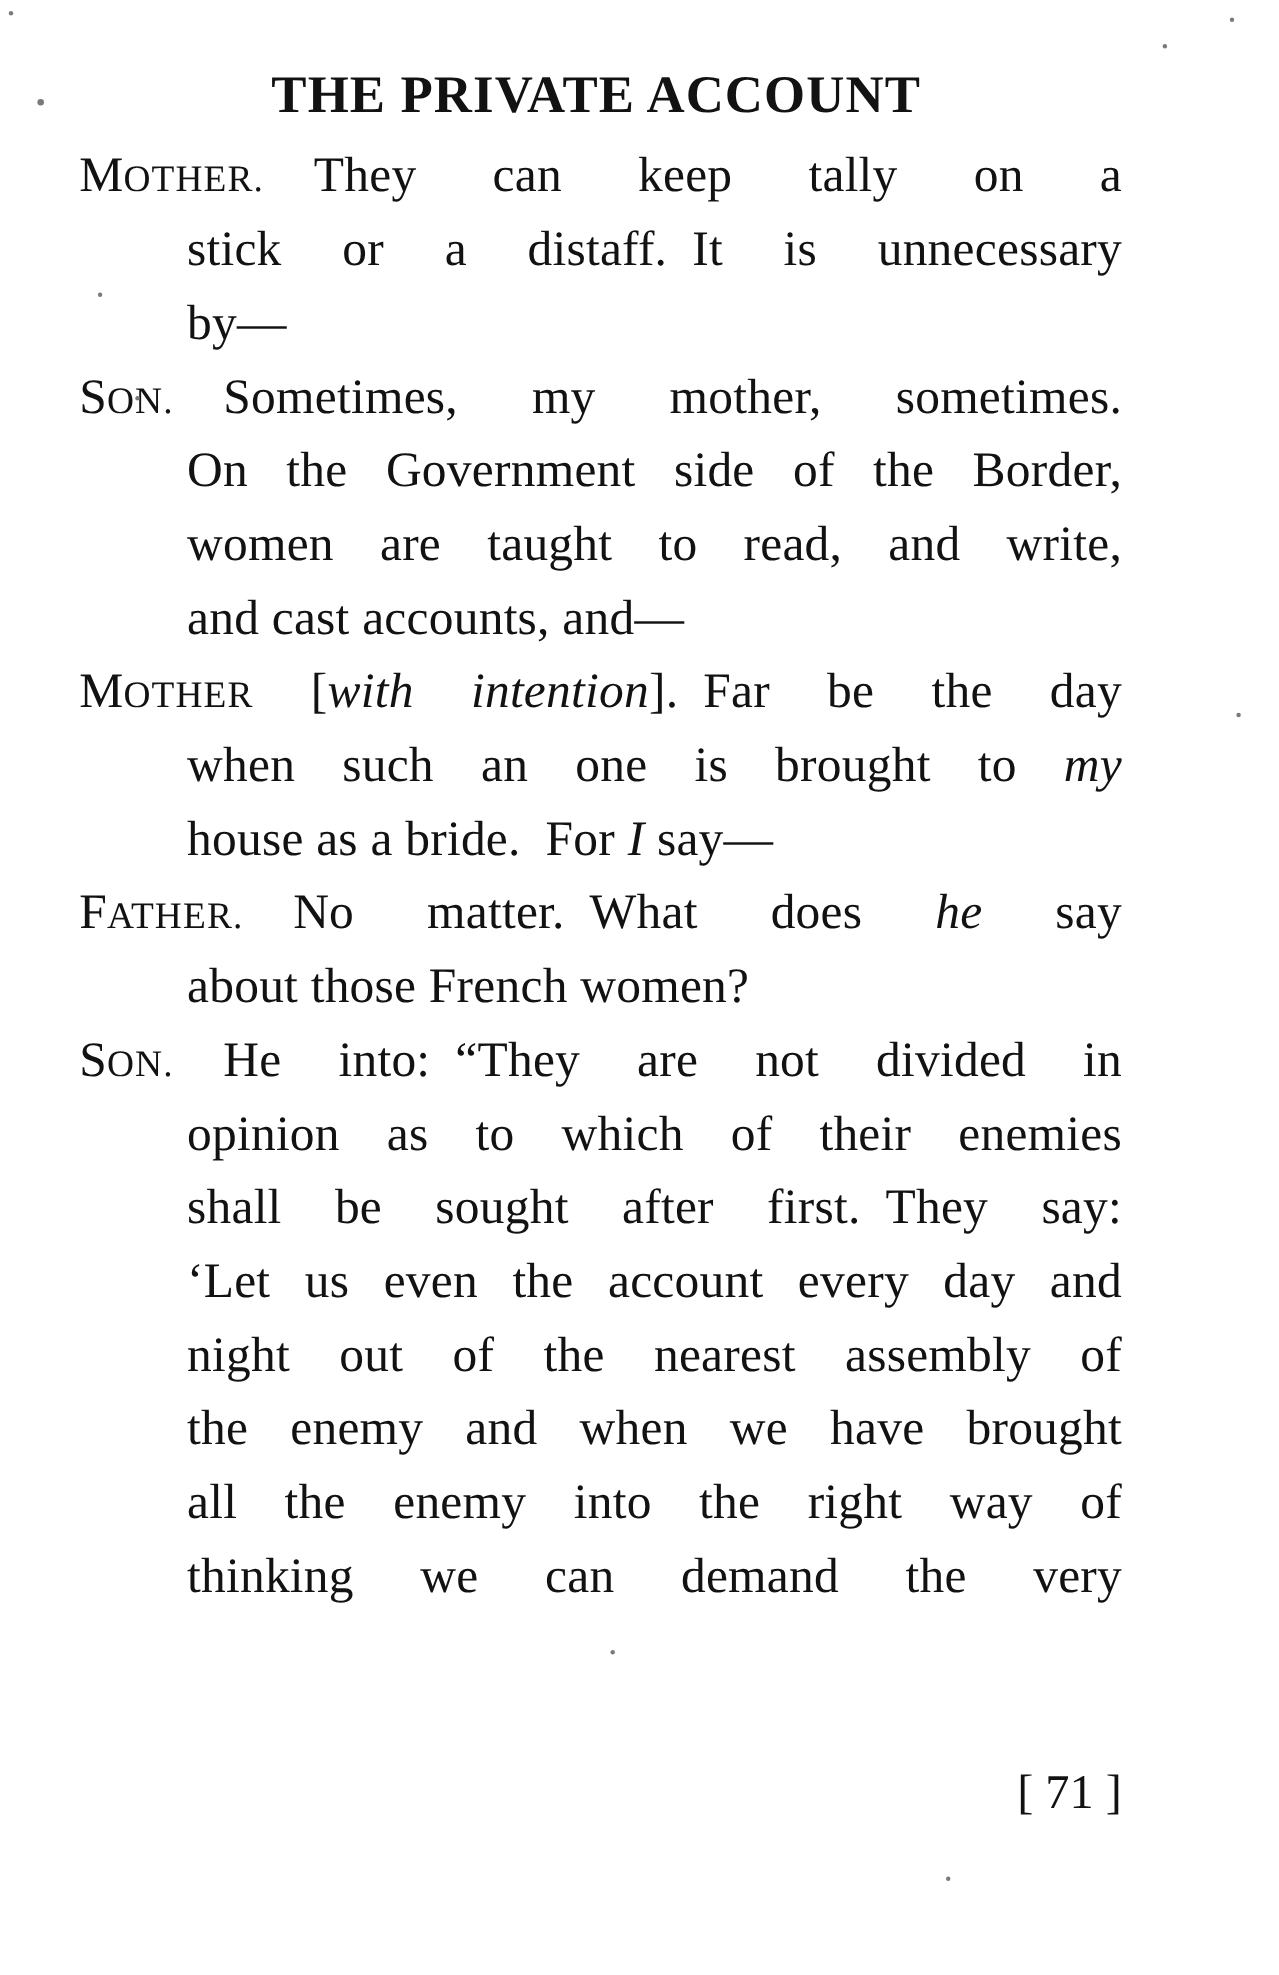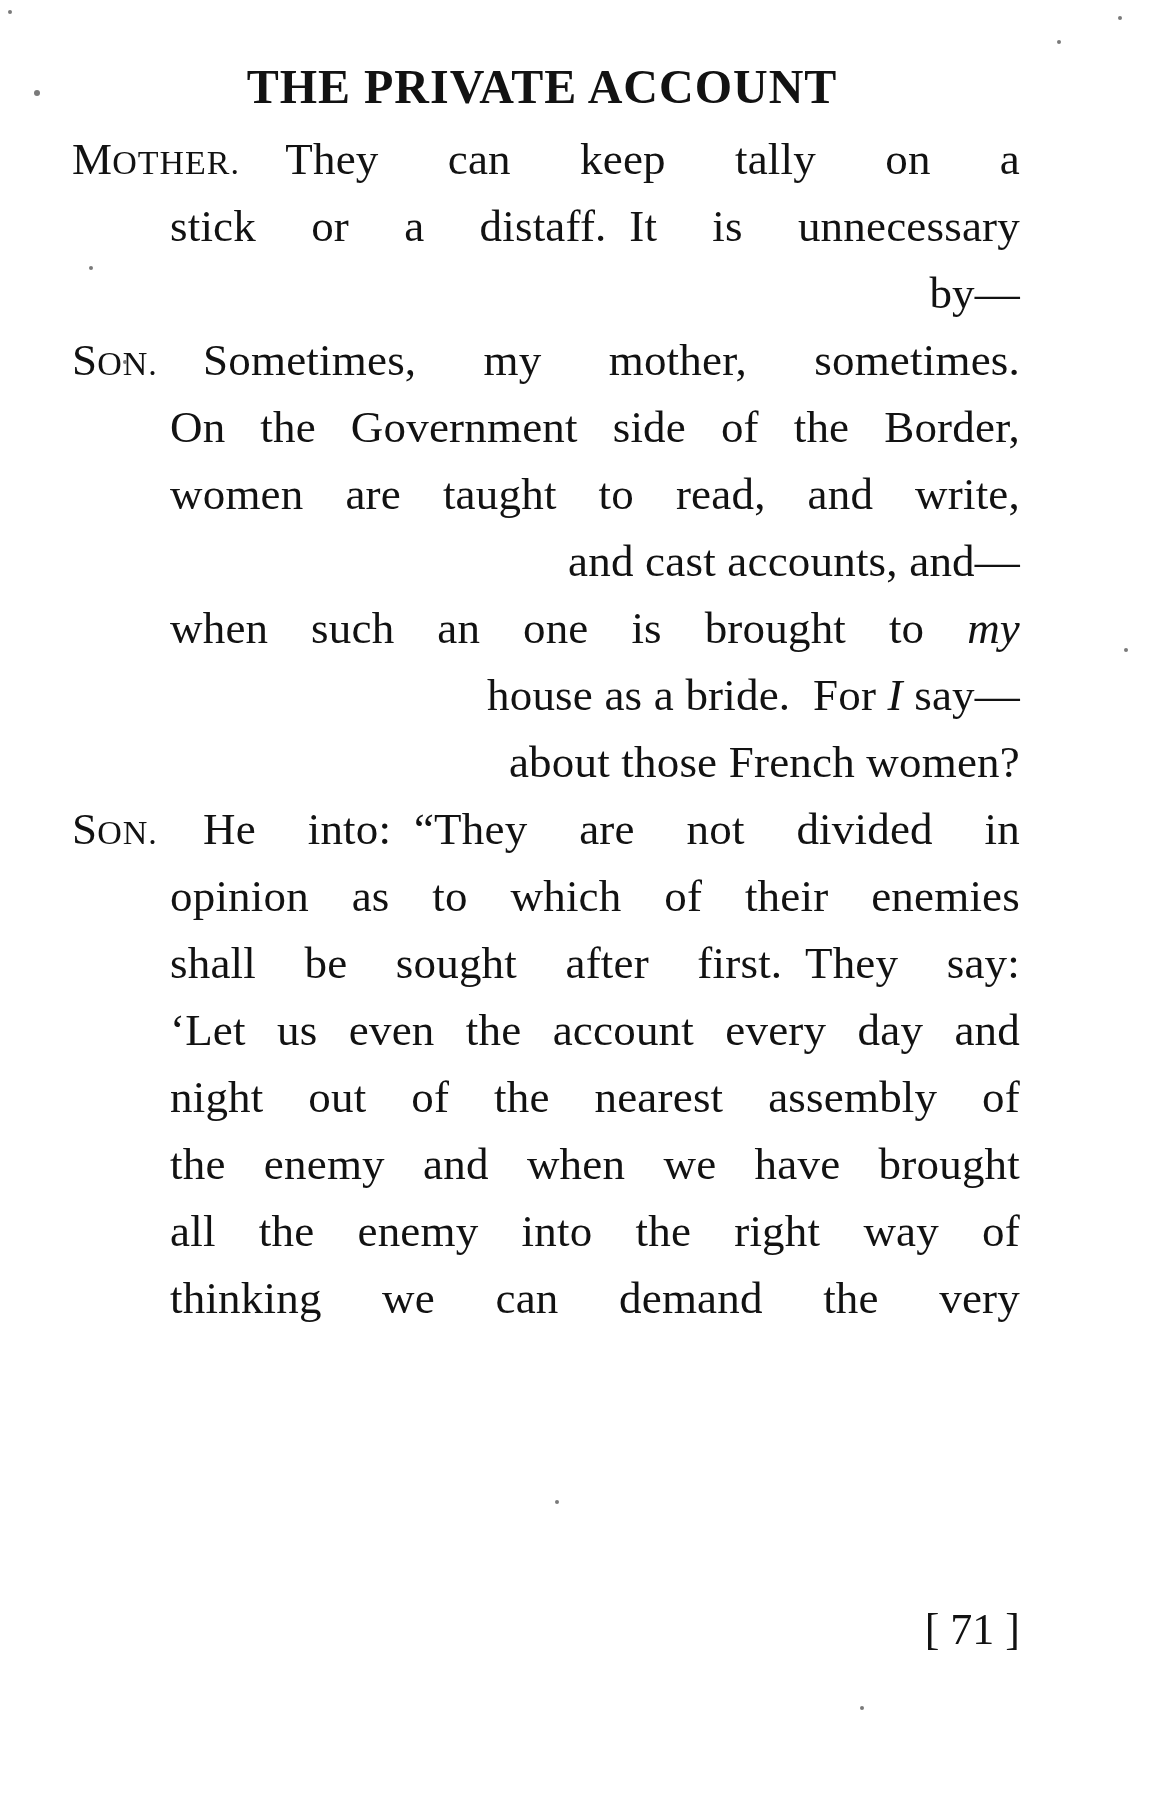--- a/index.html
+++ b/index.html
@@ -45,7 +45,7 @@
     font-size: 45px;
     letter-spacing: 0.2px;
   }
-  .line.indent { padding-left: 98px; text-align: right; }
+  .line.indent { padding-left: 98px; }
   .line.justify {
     text-align: justify;
     text-align-last: justify;

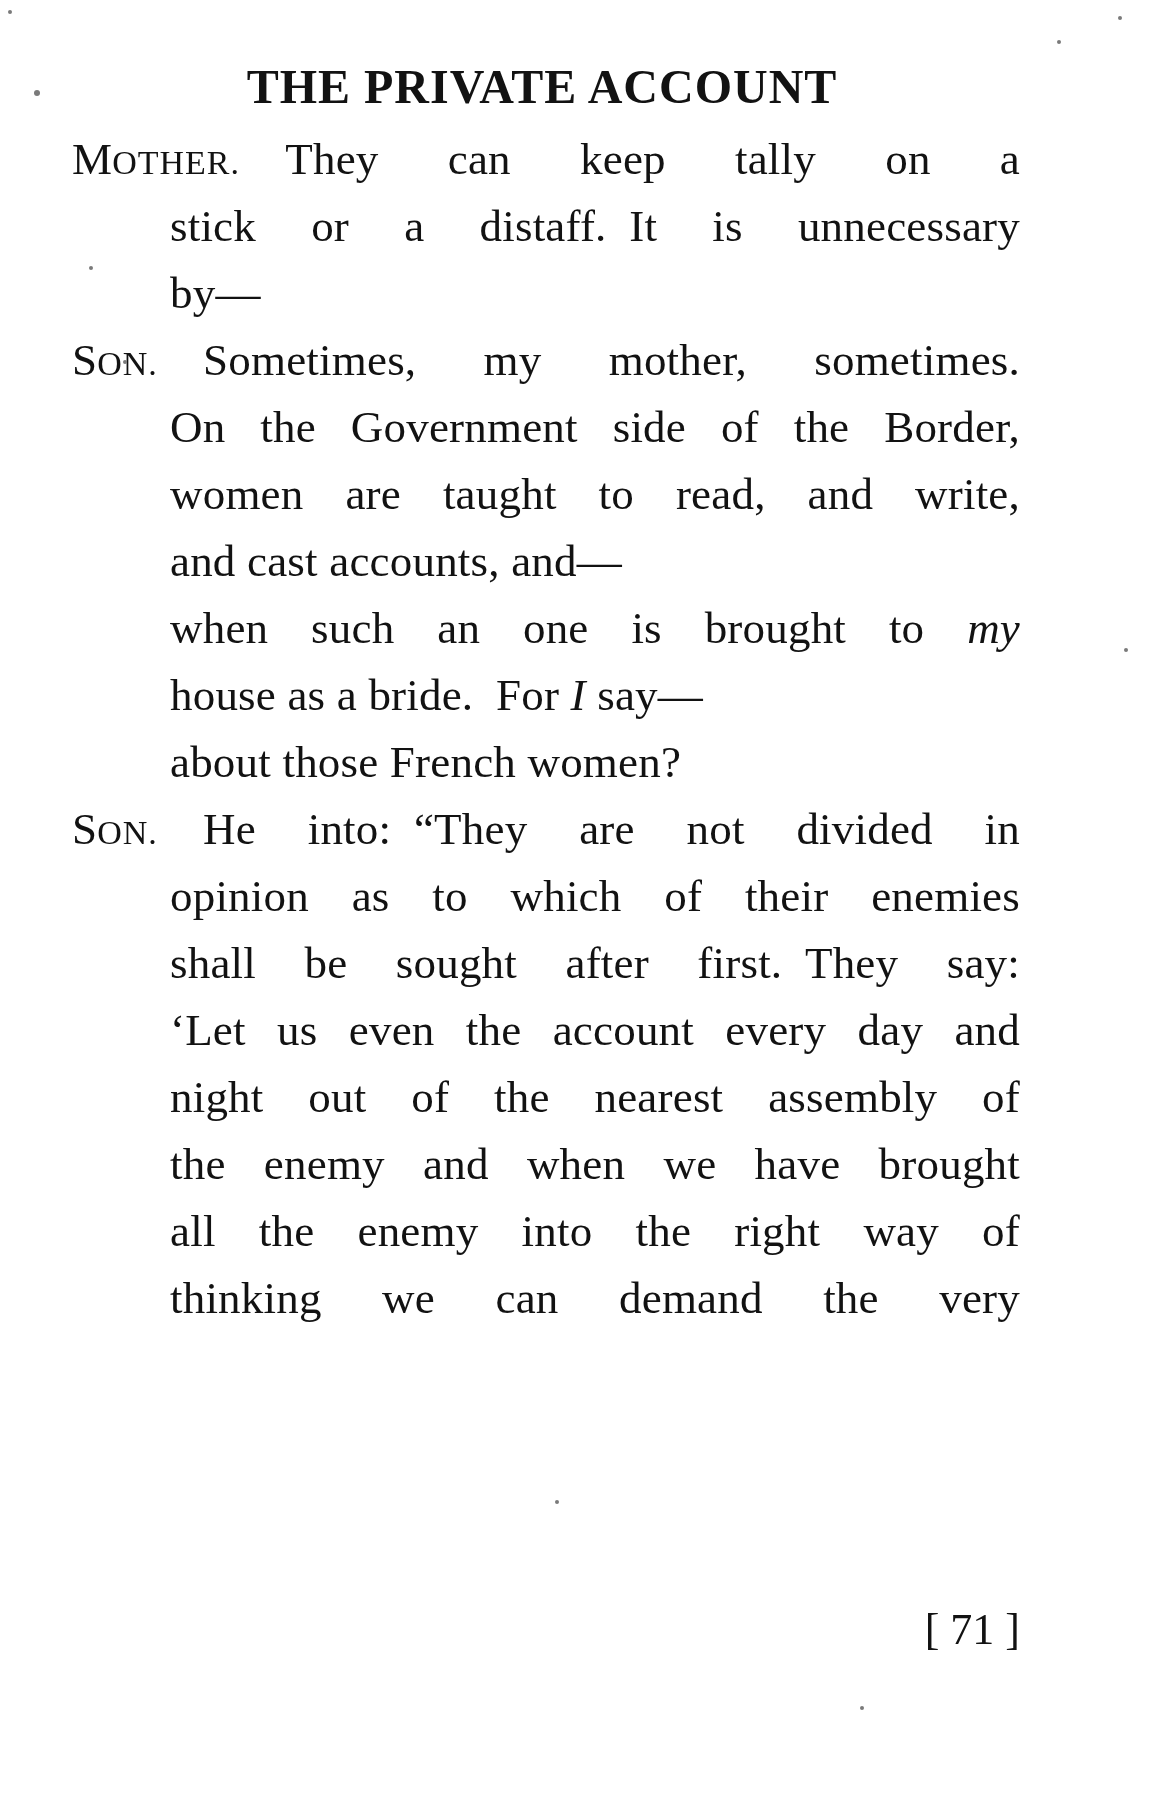--- a/index.html
+++ b/index.html
@@ -87,6 +87,7 @@
         <div class="line indent"><span class="r-n">and cast accounts, and—</span></div>
       </div>
       <div>
+        <div class="line justify"><span class="r-cap">M</span><span class="r-sc">OTHER</span><span class="r-n"> [</span><span class="r-i">with intention</span><span class="r-n">]. Far be the day</span></div>
         <div class="line indent justify"><span class="r-n">when such an one is brought to </span><span class="r-i">my</span></div>
         <div class="line indent"><span class="r-n">house as a bride. For </span><span class="r-i">I</span><span class="r-n"> say—</span></div>
       </div>

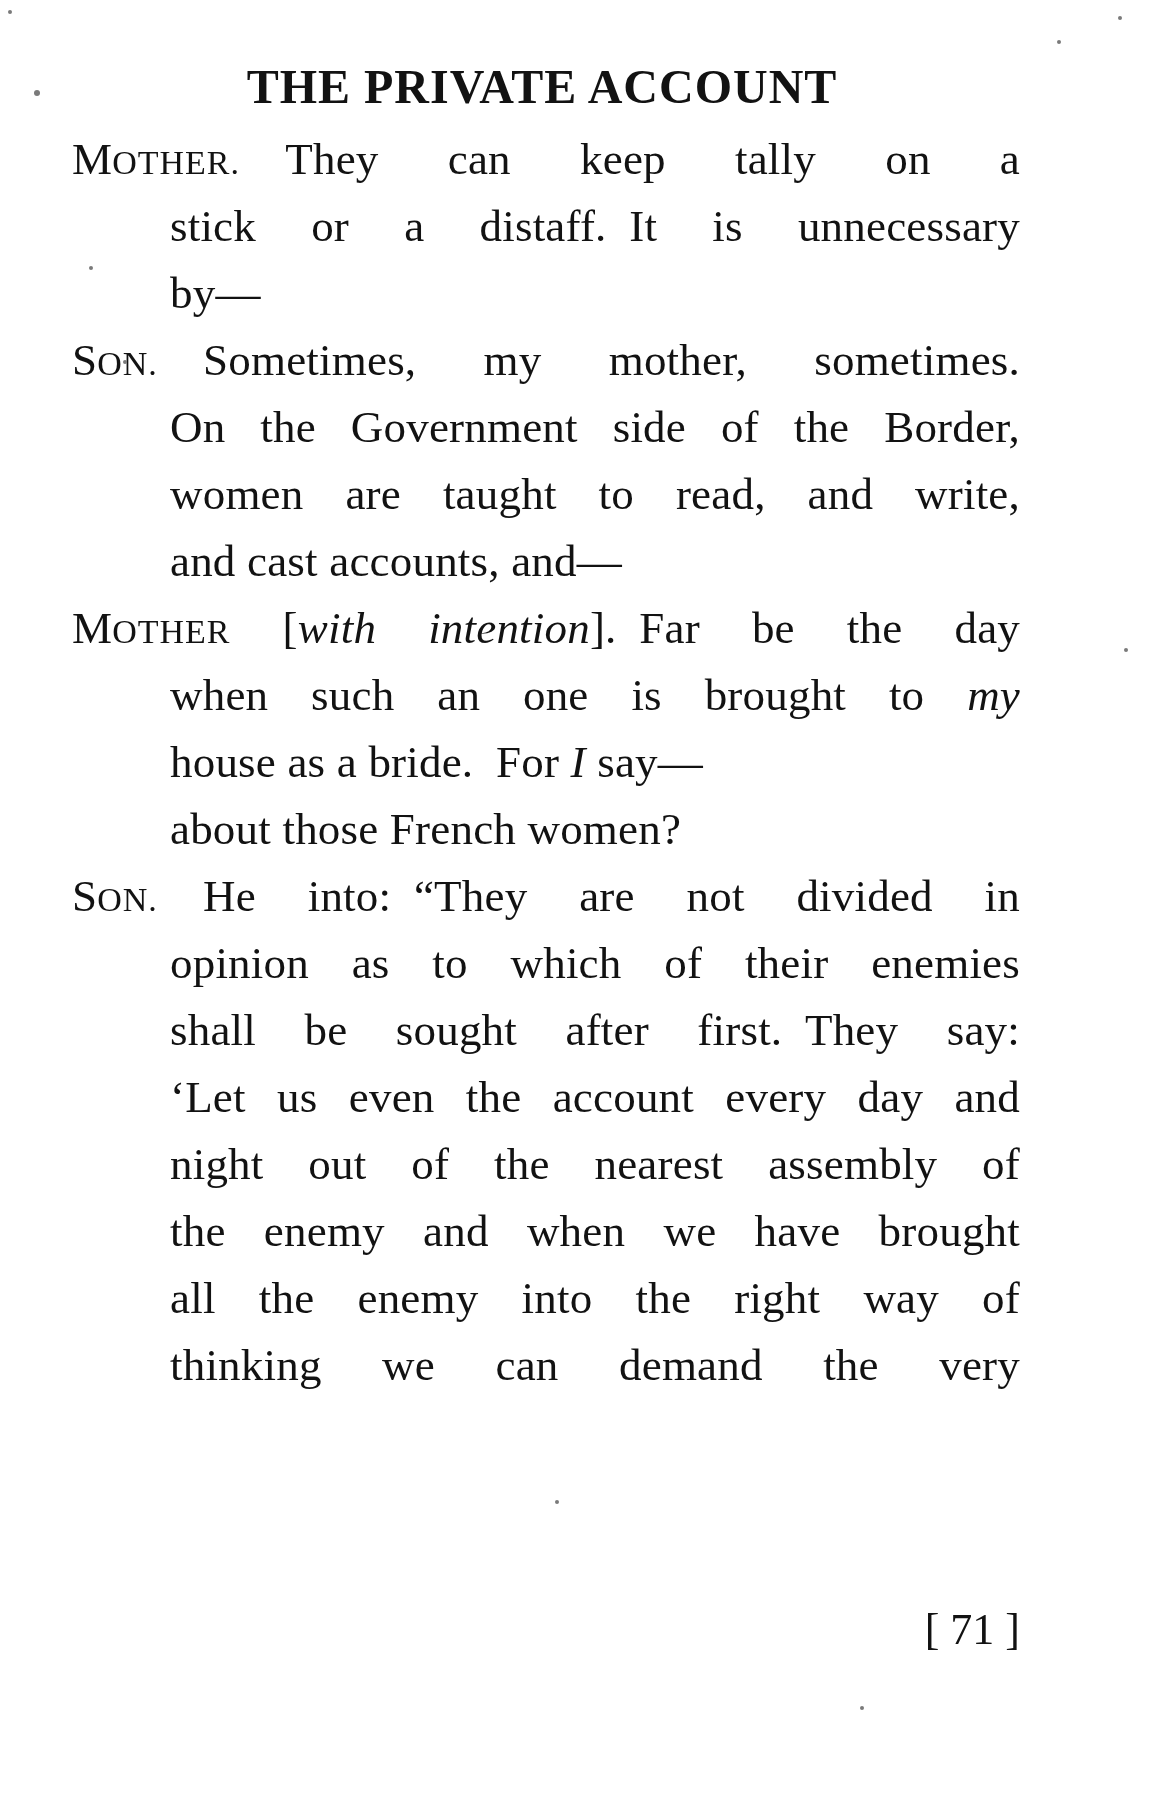--- a/index.html
+++ b/index.html
@@ -92,6 +92,7 @@
         <div class="line indent"><span class="r-n">house as a bride. For </span><span class="r-i">I</span><span class="r-n"> say—</span></div>
       </div>
       <div>
+        <div class="line justify"><span class="r-cap">F</span><span class="r-sc">ATHER.</span><span class="r-n"> No matter. What does </span><span class="r-i">he</span><span class="r-n"> say</span></div>
         <div class="line indent"><span class="r-n">about those French women?</span></div>
       </div>
       <div>

